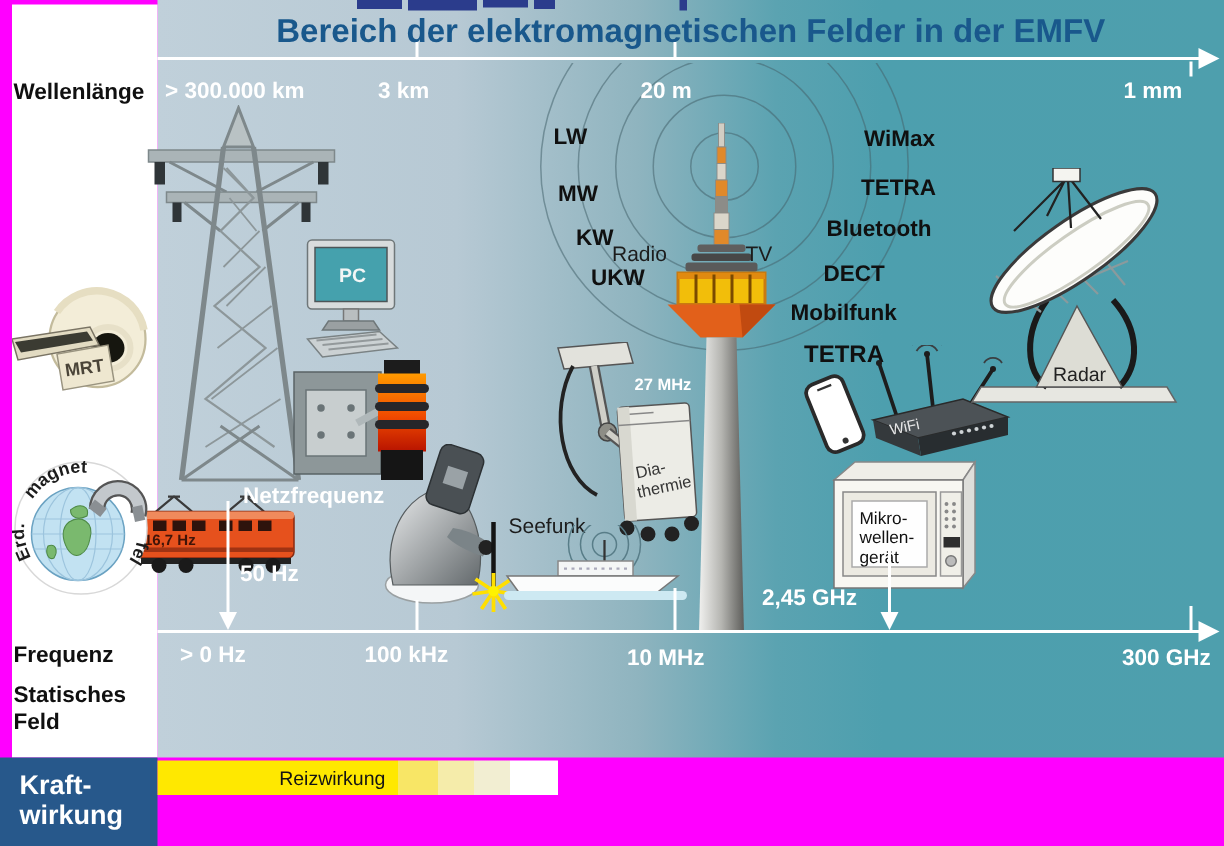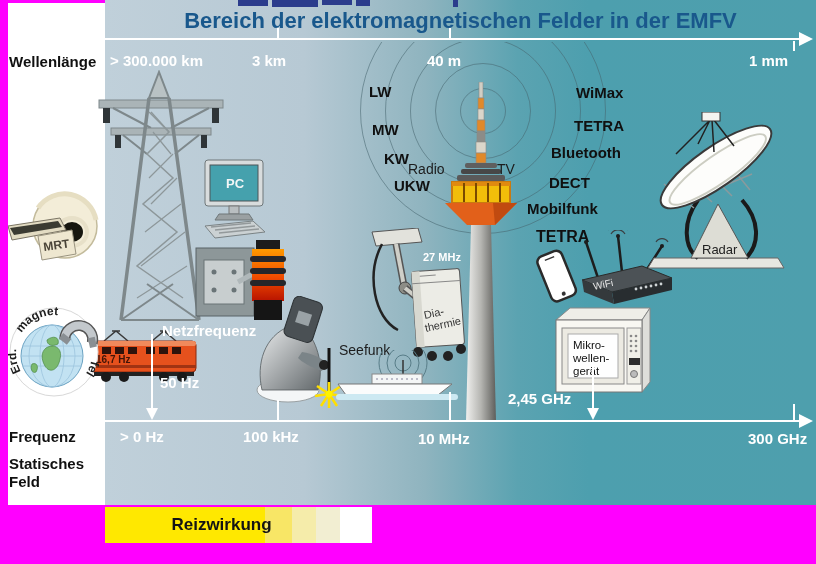--- a/index.html
+++ b/index.html
@@ -65,7 +65,7 @@
   <div class="abs blab" style="left:9px;top:53px">Wellenlänge</div>
   <div class="abs wlab" style="left:110px;top:52px">&gt; 300.000 km</div>
   <div class="abs wlab" style="left:252px;top:52px">3 km</div>
-  <div class="abs wlab" style="left:427px;top:52px">40 m</div>
+  <div class="abs wlab" style="left:427px;top:52px">20 m</div>
   <div class="abs wlab" style="left:749px;top:52px">1 mm</div>
 
   <svg class="abs" style="left:93px;top:70px" width="140" height="255" viewBox="0 0 140 255">

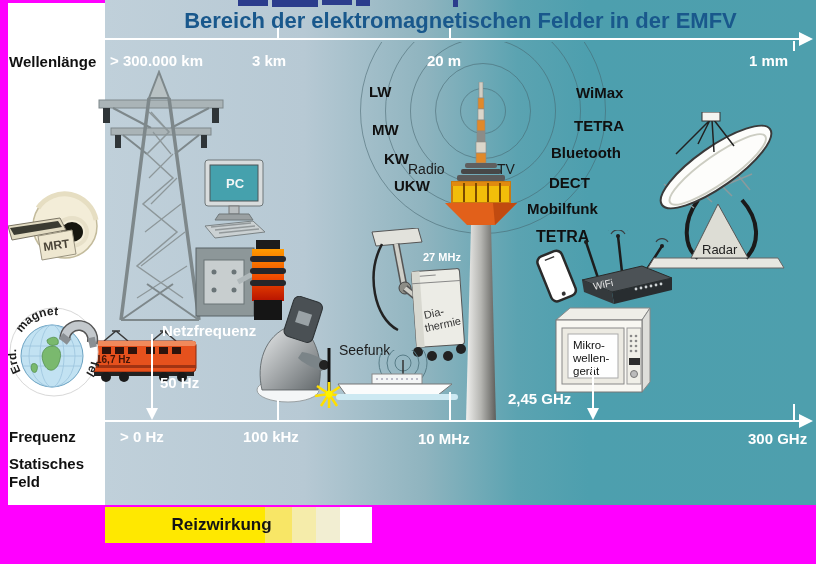--- a/index.html
+++ b/index.html
@@ -340,6 +340,10 @@
   <div class="abs blab" style="left:9px;top:455px">Statisches</div>
   <div class="abs blab" style="left:9px;top:473px">Feld</div>
 
+  <div id="forcebox" class="abs">
+    <div>Kraft-</div>
+    <div>wirkung</div>
+  </div>
 
   <div id="reizbar" class="abs">
     <span>Reizwirkung</span>

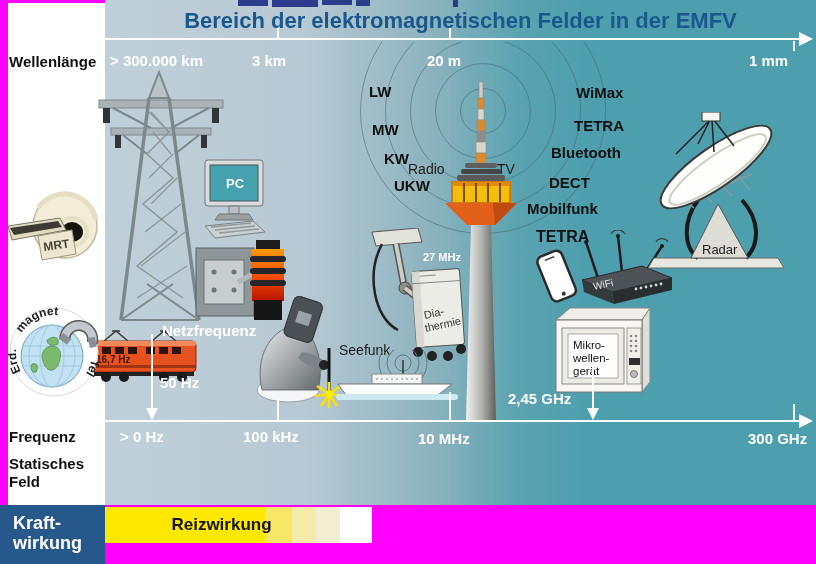--- a/index.html
+++ b/index.html
@@ -21,10 +21,10 @@
   .ring{position:absolute;border:1px solid rgba(70,100,110,.55);border-radius:50%;}
   #circlewrap{left:105px;top:42px;width:711px;height:463px;overflow:hidden;pointer-events:none;}
   #forcebox{left:0;top:505px;width:105px;height:59px;background:var(--force_blue,#27588b);color:#fff;font-weight:bold;font-size:18px;line-height:20px;padding:8px 0 0 13px;box-sizing:border-box;}
-  #reizbar{left:105px;top:507px;width:267px;height:36px;
+  #reizbar{left:105px;top:507px;width:267px;height:23px;
            background:linear-gradient(90deg,var(--stim_yellow,#ffe800) 0 60%,#f8e666 60% 70%,#f5ecaa 70% 79%,#f2eed2 79% 88%,#ffffff 88% 100%);
            display:flex;align-items:center;justify-content:center;padding-right:34px;box-sizing:border-box;
-           font-weight:bold;font-size:17px;color:#141414;}
+           font-weight:normal;font-size:13px;color:#141414;}
   #waermebar{left:372px;top:538px;width:444px;height:26px;
            background:linear-gradient(90deg,var(--heat_orange,#f09000) 0%,#e86a00 16%,#e23c00 46%,var(--heat_red,#dd1400) 78%,#dc0f00 100%);
            clip-path:polygon(16px 0,100% 0,100% 100%,0 100%);

